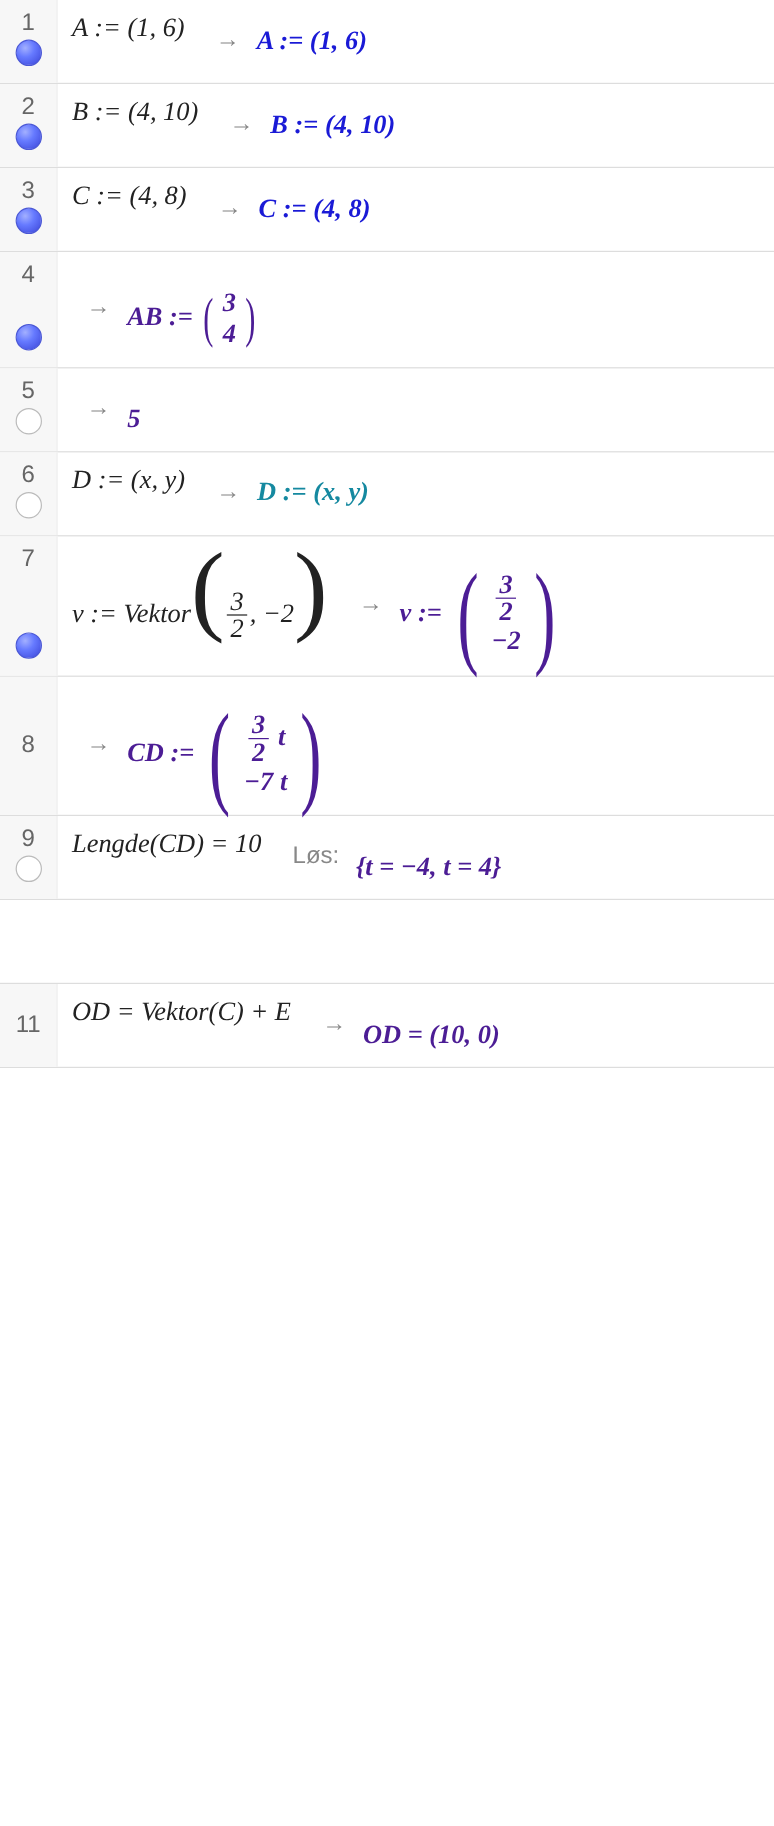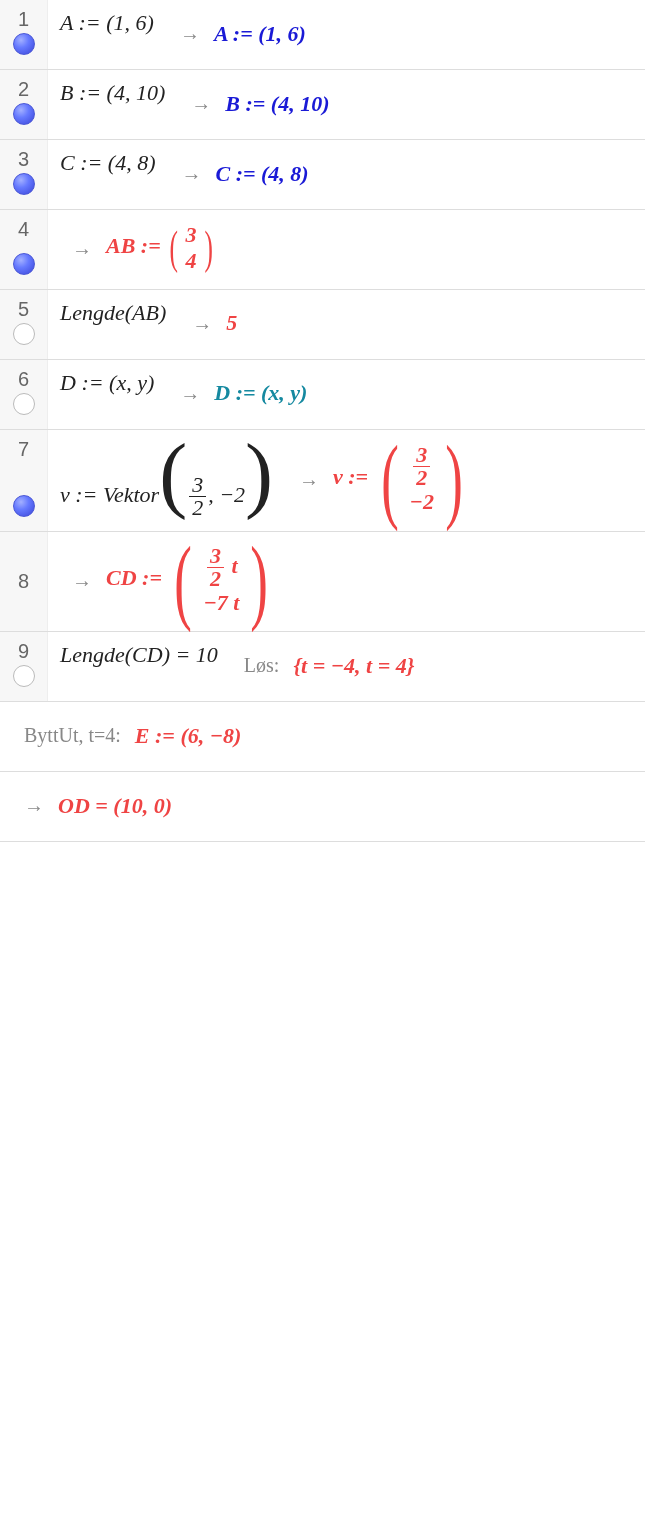--- a/index.html
+++ b/index.html
@@ -67,7 +67,7 @@
     font-style: normal;
   }
   .out-blue { color: #1a1ad6; font-weight: bold; font-style: italic; }
-  .out-black { color: #ef4444; font-weight: bold; font-style: italic; }
+  .out-black { color: #4c1d95; font-weight: bold; font-style: italic; margin-top: 17px; }
   .out-teal { color: #1589a0; font-weight: bold; font-style: italic; }
   .out-grey-prefix { color: #888; font-family: Liberation Serif, serif; font-size: 20px; font-style: normal; }
   .vec {

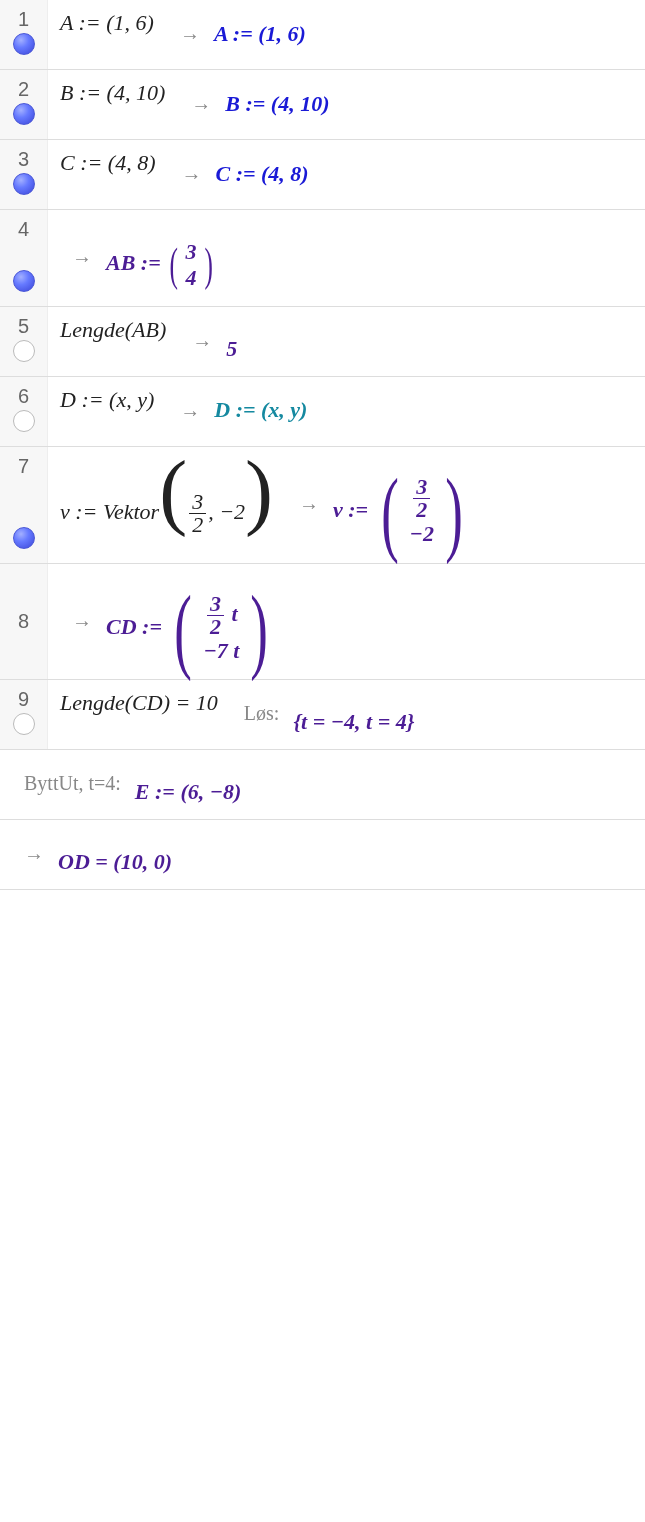--- a/index.html
+++ b/index.html
@@ -171,7 +171,6 @@
         <div class="bullet grey"></div>
       </div>
       <div class="content">
-        <div class="inputline">Lengde(AB)</div>
         <div class="outline">
           <span class="arrow">→</span>
           <span class="out-black">5</span>

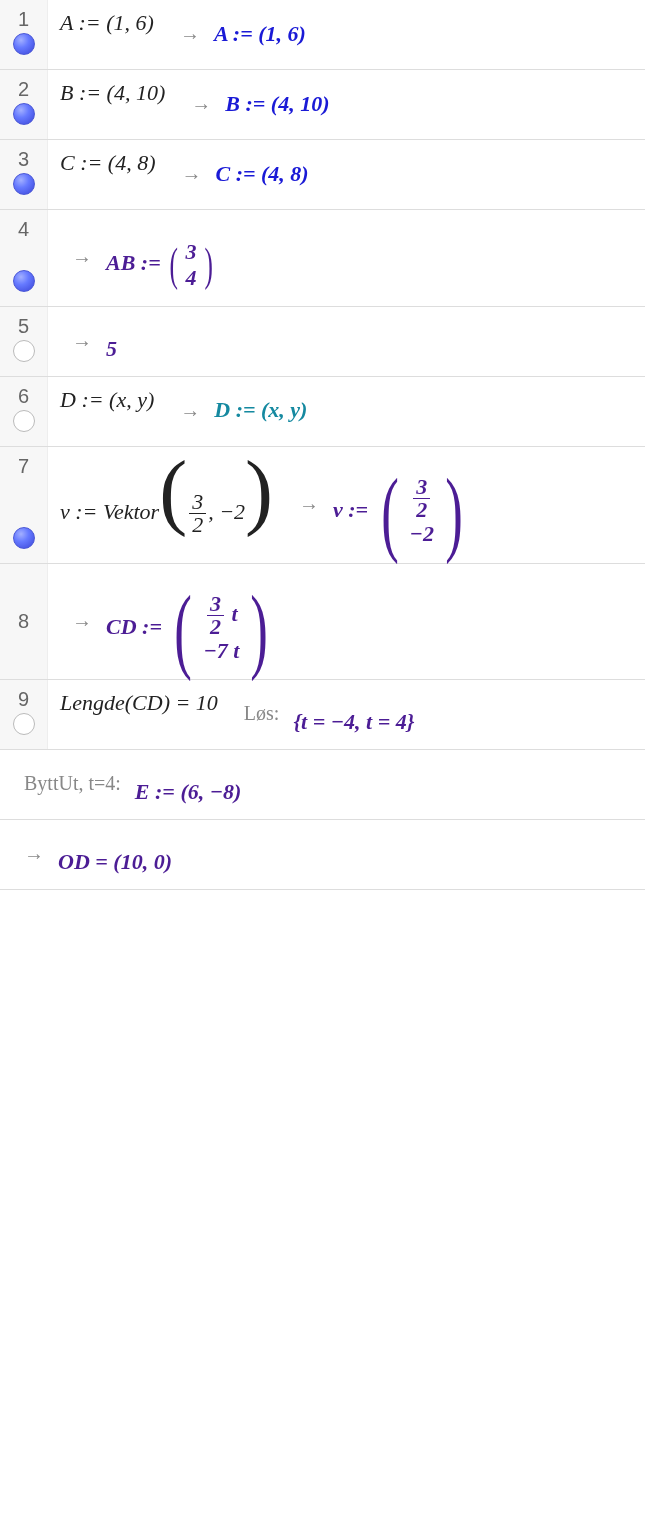--- a/index.html
+++ b/index.html
@@ -69,7 +69,7 @@
   .out-blue { color: #1a1ad6; font-weight: bold; font-style: italic; }
   .out-black { color: #4c1d95; font-weight: bold; font-style: italic; margin-top: 17px; }
   .out-teal { color: #1589a0; font-weight: bold; font-style: italic; }
-  .out-grey-prefix { color: #888; font-family: Liberation Serif, serif; font-size: 20px; font-style: normal; }
+  .out-grey-prefix { color: #888; font-family: Liberation Sans, sans-serif; font-size: 20px; font-style: normal; }
   .vec {
     display: inline-flex;
     align-items: center;

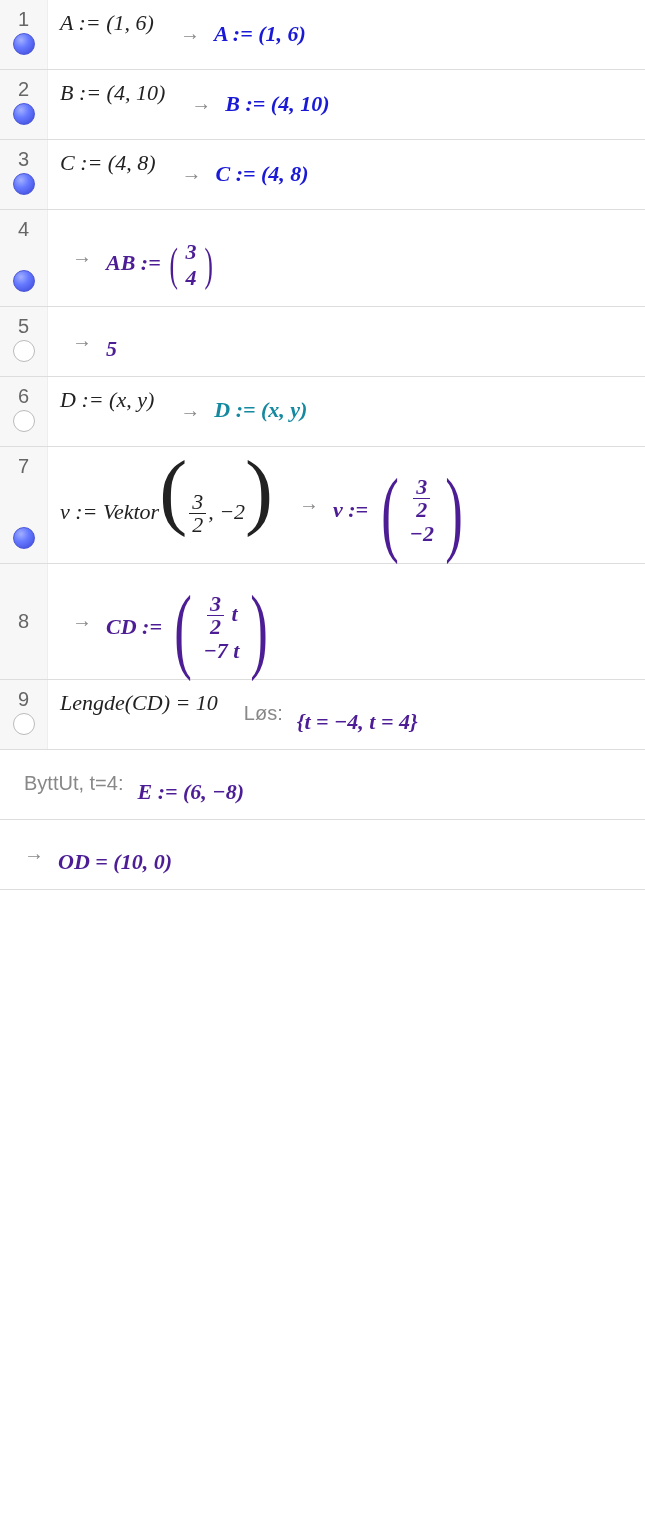--- a/index.html
+++ b/index.html
@@ -252,10 +252,6 @@
     </div>
     <div class="row">
       <div class="content">
-        <div class="outline">
-          <span class="out-grey-prefix">ByttUt, t=4:</span>
-          <span class="out-black">E  :=  (6, −8)</span>
-        </div>
       </div>
     </div>
     <div class="row">

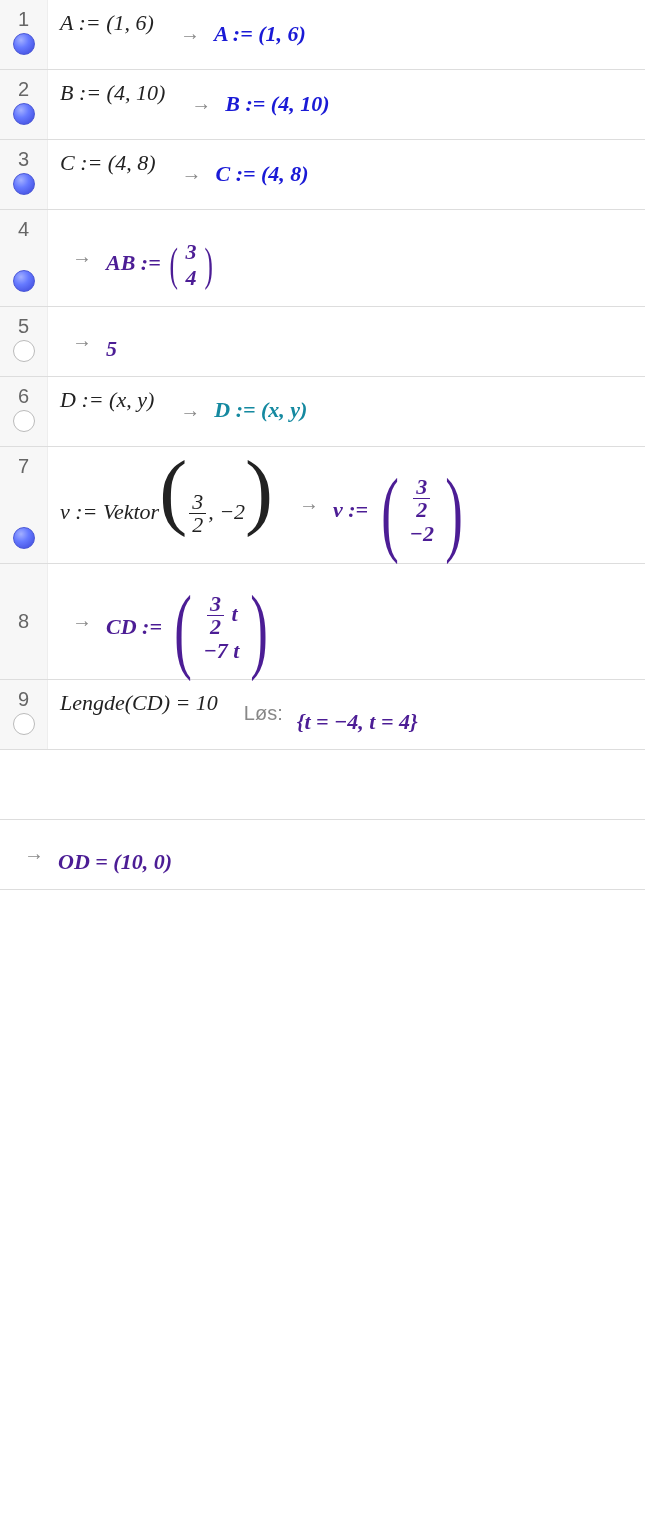--- a/index.html
+++ b/index.html
@@ -255,6 +255,9 @@
       </div>
     </div>
     <div class="row">
+      <div class="gutter">
+        <div class="rownum">11</div>
+      </div>
       <div class="content">
         <div class="outline">
           <span class="arrow">→</span>

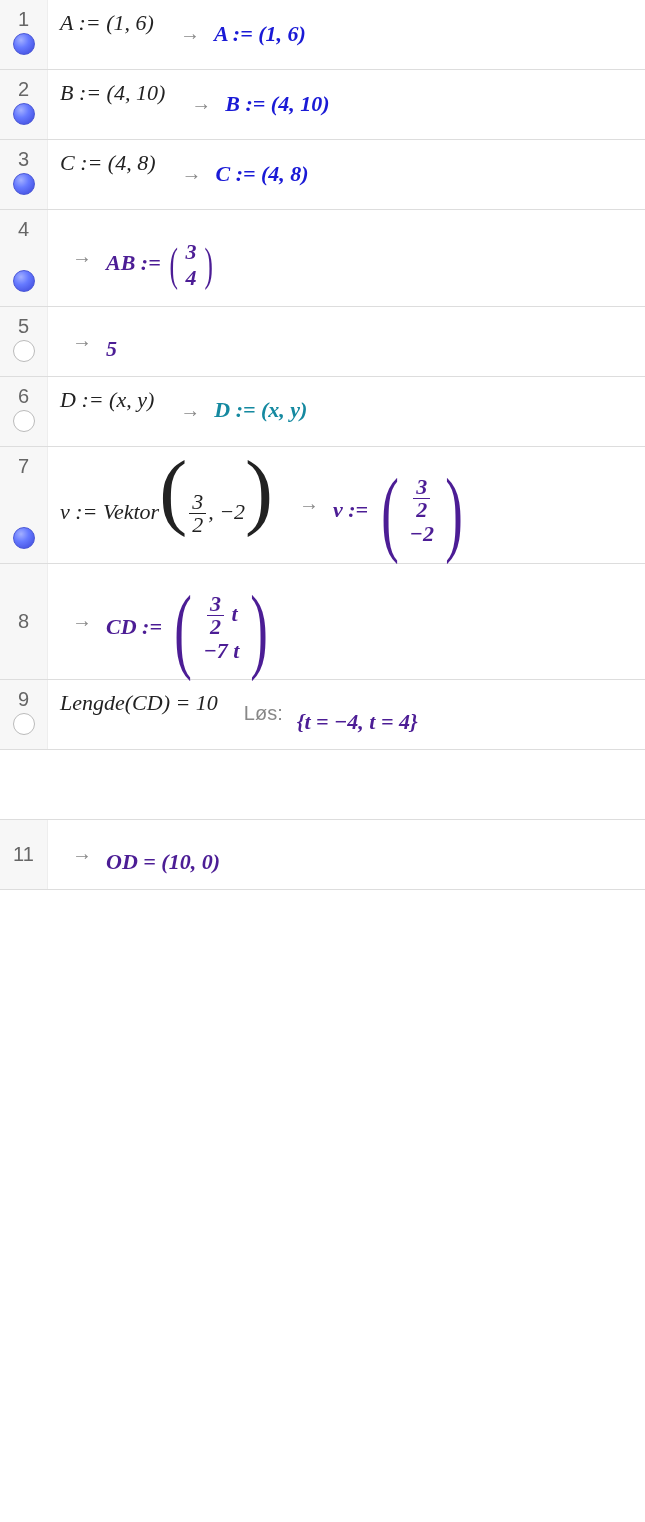--- a/index.html
+++ b/index.html
@@ -259,6 +259,7 @@
         <div class="rownum">11</div>
       </div>
       <div class="content">
+        <div class="inputline">OD  =  Vektor(C) + E</div>
         <div class="outline">
           <span class="arrow">→</span>
           <span class="out-black">OD = (10, 0)</span>

